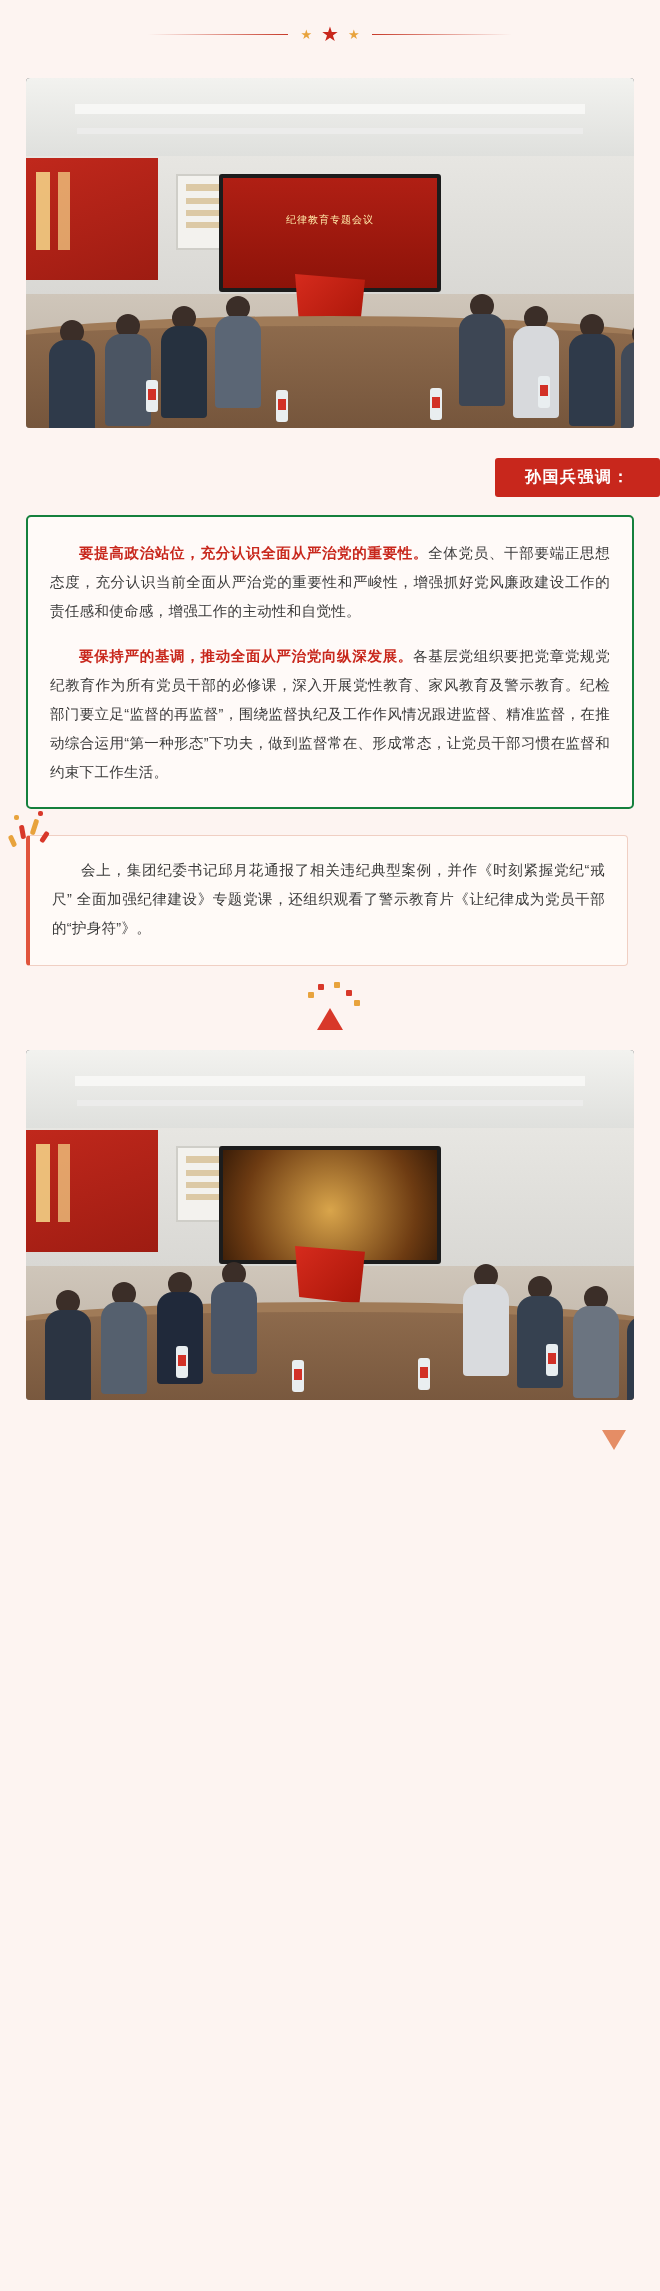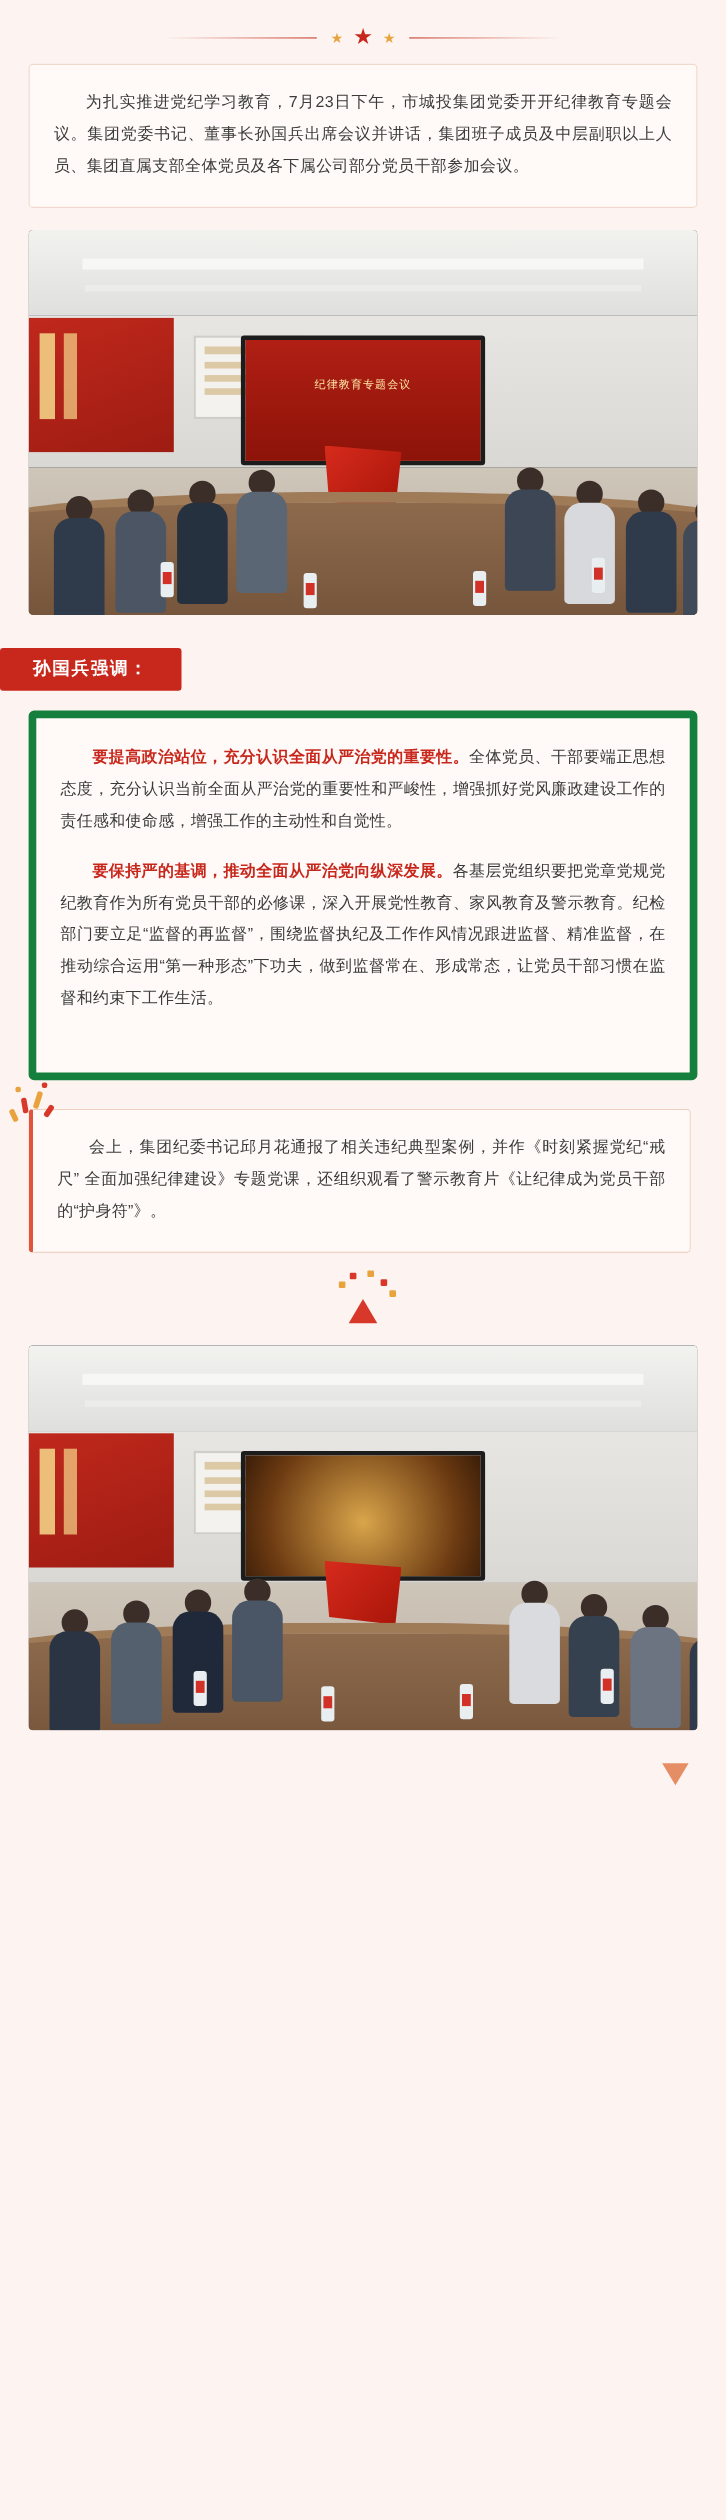--- a/index.html
+++ b/index.html
@@ -292,9 +292,6 @@
     <div class="line right"></div>
   </div>
 
-  <div class="card">
-    <p>为扎实推进党纪学习教育，7月23日下午，市城投集团党委开开纪律教育专题会议。集团党委书记、董事长孙国兵出席会议并讲话，集团班子成员及中层副职以上人员、集团直属支部全体党员及各下属公司部分党员干部参加会议。</p>
-  </div>
 
   <div class="photo-wrap">
     <div class="photo">

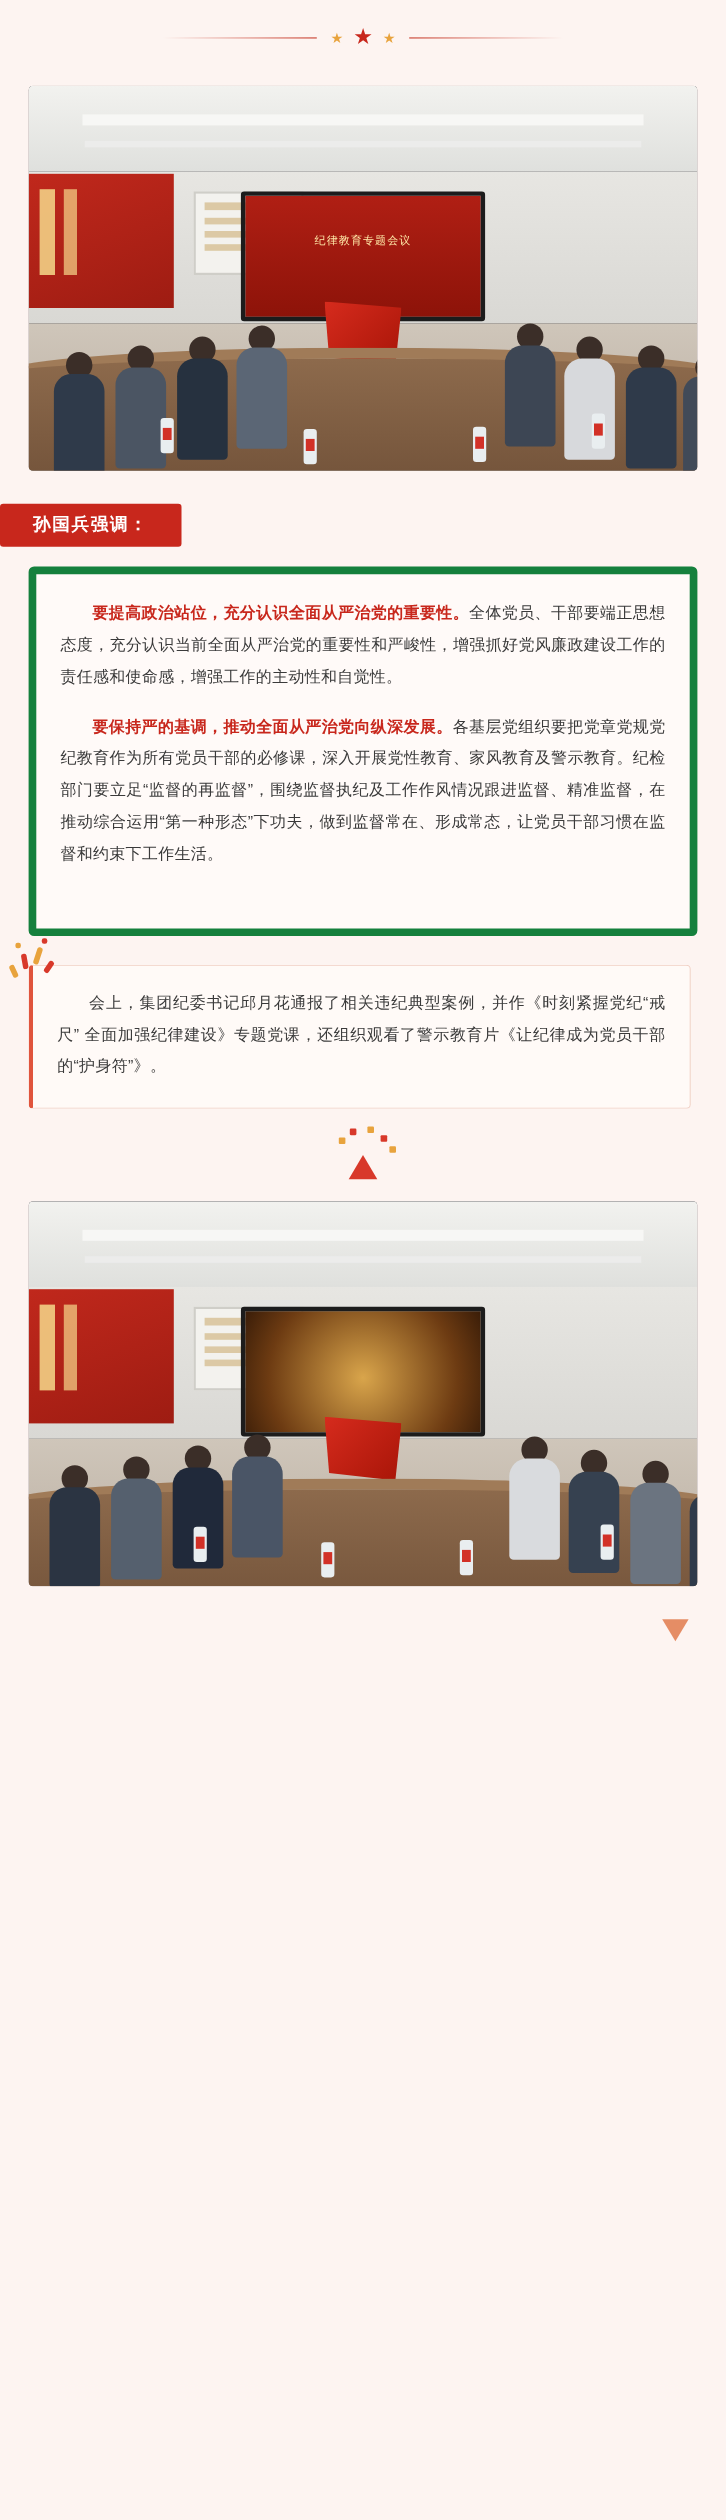--- a/index.html
+++ b/index.html
@@ -170,7 +170,7 @@
 
   
   .ribbon-wrap {
-    display: flex; justify-content: flex-start; align-items: center;
+    display: flex; justify-content: flex-end; align-items: center;
     margin: 30px 0 18px 0;
   }
   .ribbon {

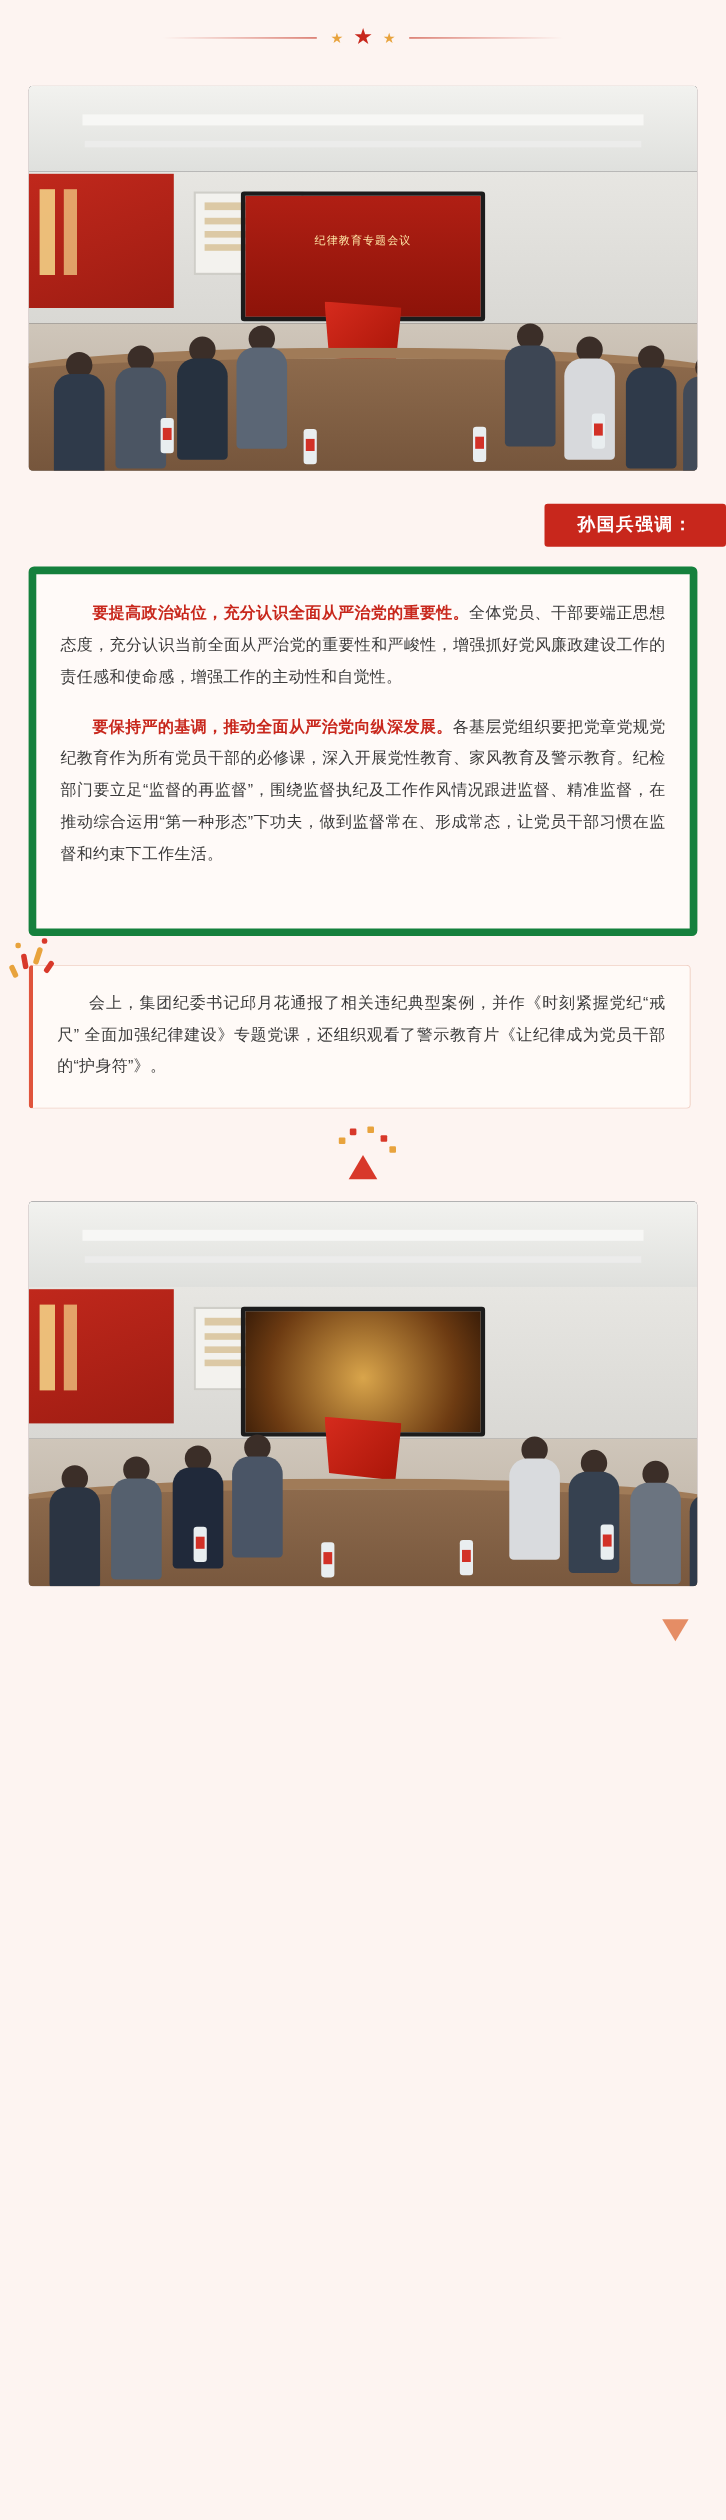--- a/index.html
+++ b/index.html
@@ -198,9 +198,9 @@
   .emph-card {
     margin: 0 26px;
     background: #fffaf8;
-    border: 7px solid #15803d;
+    border: 2px solid #15803d;
     border-radius: 5px;
-    padding: 22px 22px 36px 22px;
+    padding: 22px 22px 20px 22px;
     box-sizing: border-box;
   }
   .emph-card p {

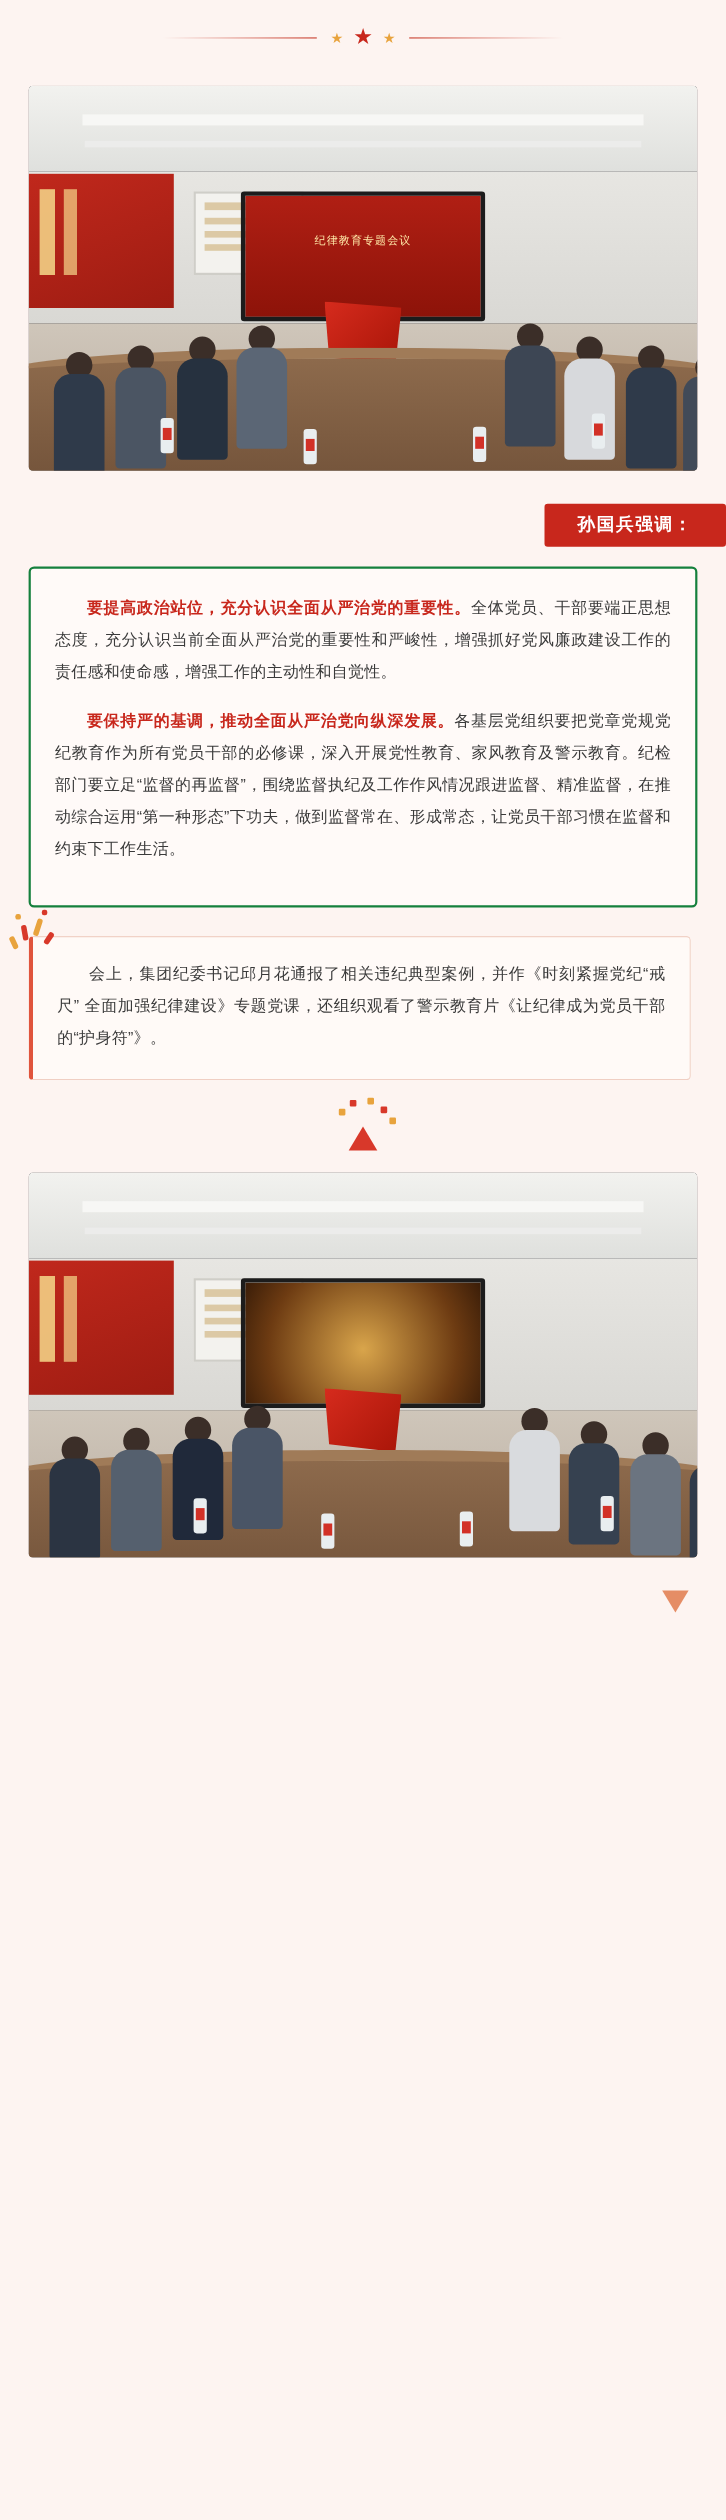--- a/index.html
+++ b/index.html
@@ -212,7 +212,7 @@
     text-indent: 2em;
     letter-spacing: 0.3px;
   }
-  .emph-card p:last-child { margin-bottom: 16px; }
+  .emph-card p:last-child { margin-bottom: 0; }
   .emph-card .hl {
     color: #c8271c;
     font-weight: bold;

